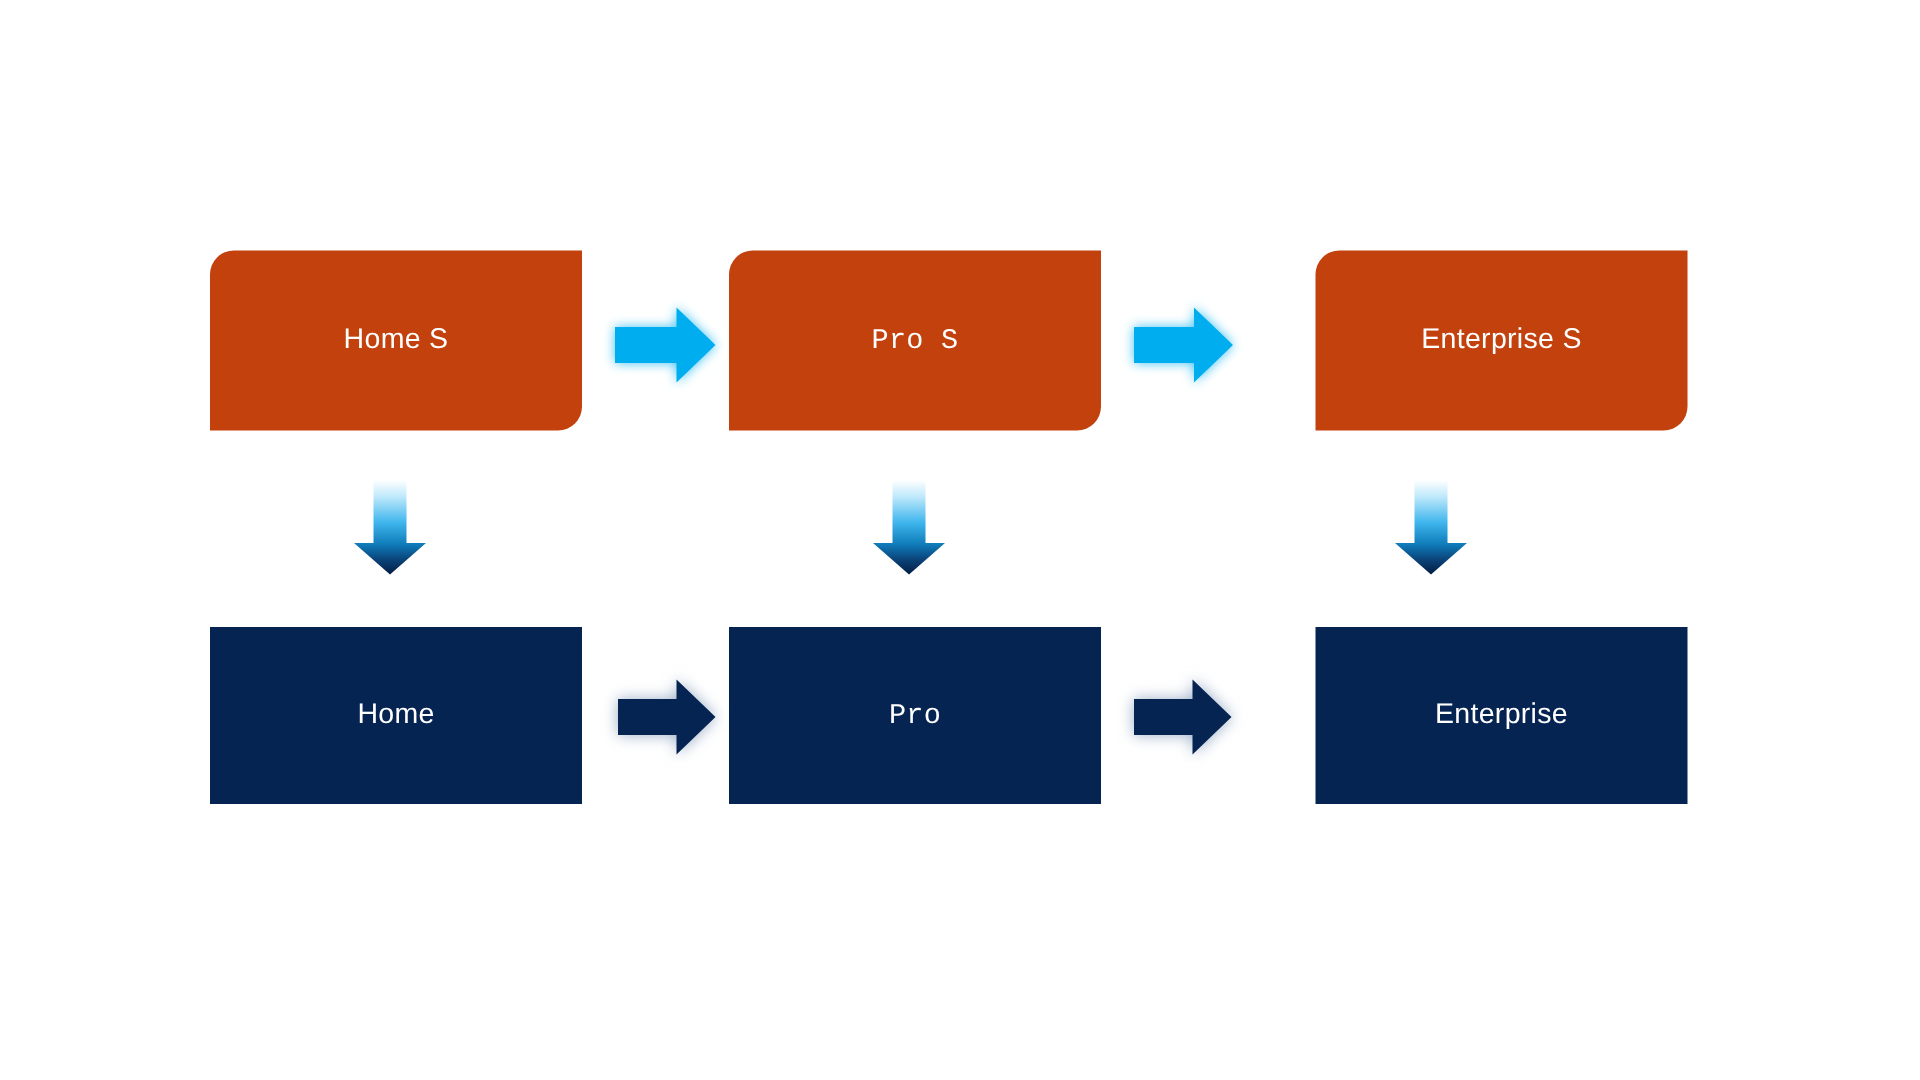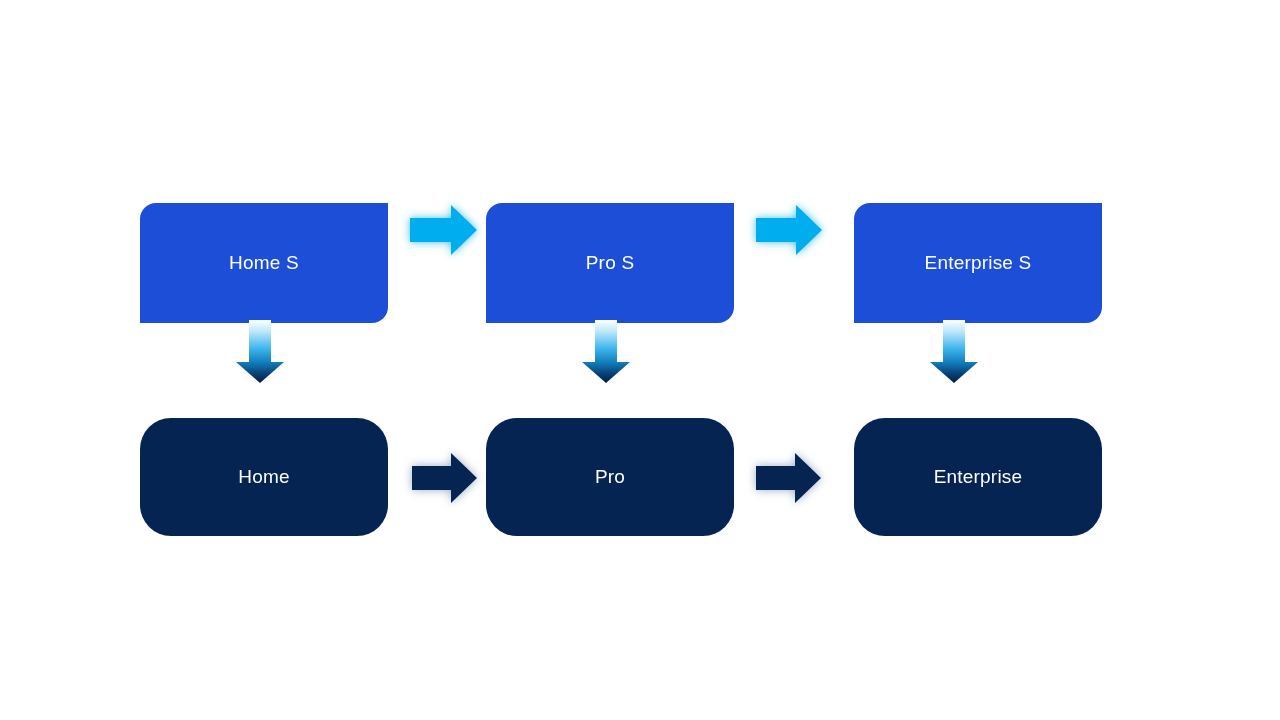--- a/index.html
+++ b/index.html
@@ -19,10 +19,9 @@
     letter-spacing:0.2px;
   }
   .box.top-style {
-    background:#1d4ed8;
+    background:#c2410c;
     border-radius:16px 0 16px 0;
     height:120px;
-    margin-top:36px;
   }
   .box.bottom-style {
     background:#052452;

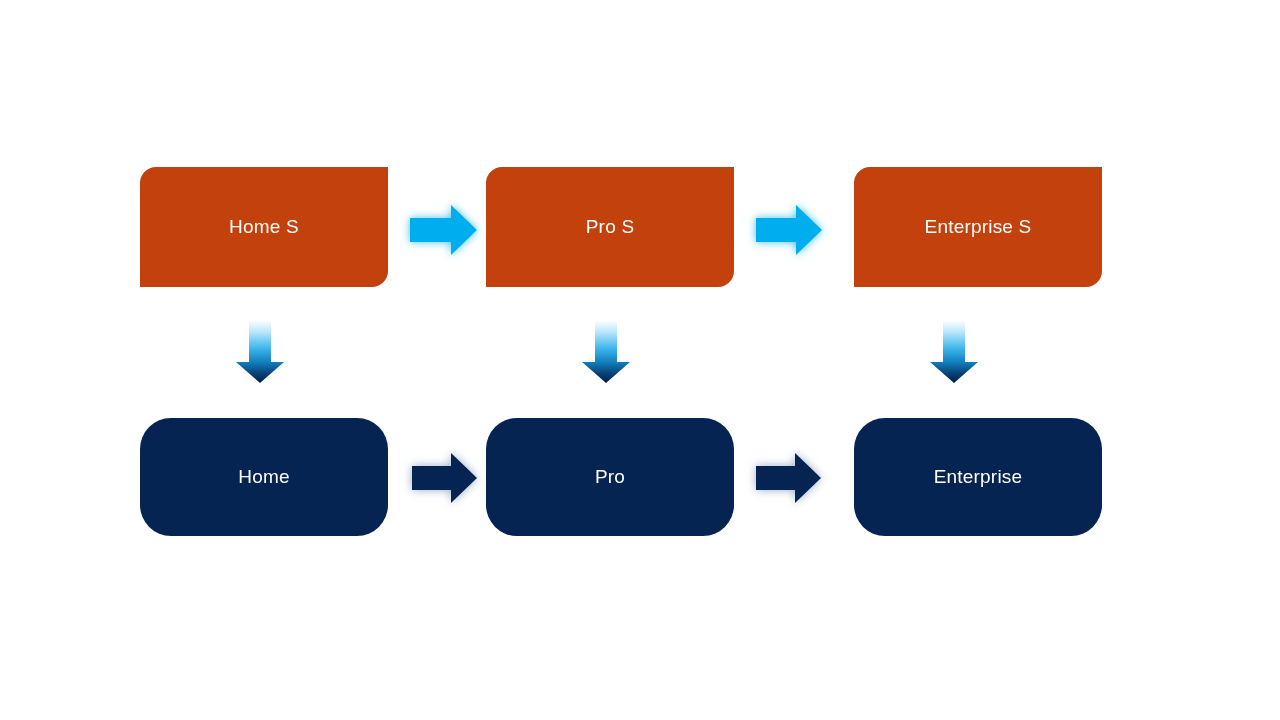--- a/index.html
+++ b/index.html
@@ -28,7 +28,7 @@
     height:118px;
   }
   .pos-col1 { left:140px; }
-  .pos-col2 { left:486px; }
+  .pos-col2 { left:486px;font-family:Liberation Mono, monospace; }
   .pos-col3 { left:854px; }
   .pos-row1 { top:167px; }
   .pos-row2 { top:418px;border-radius:31px; }

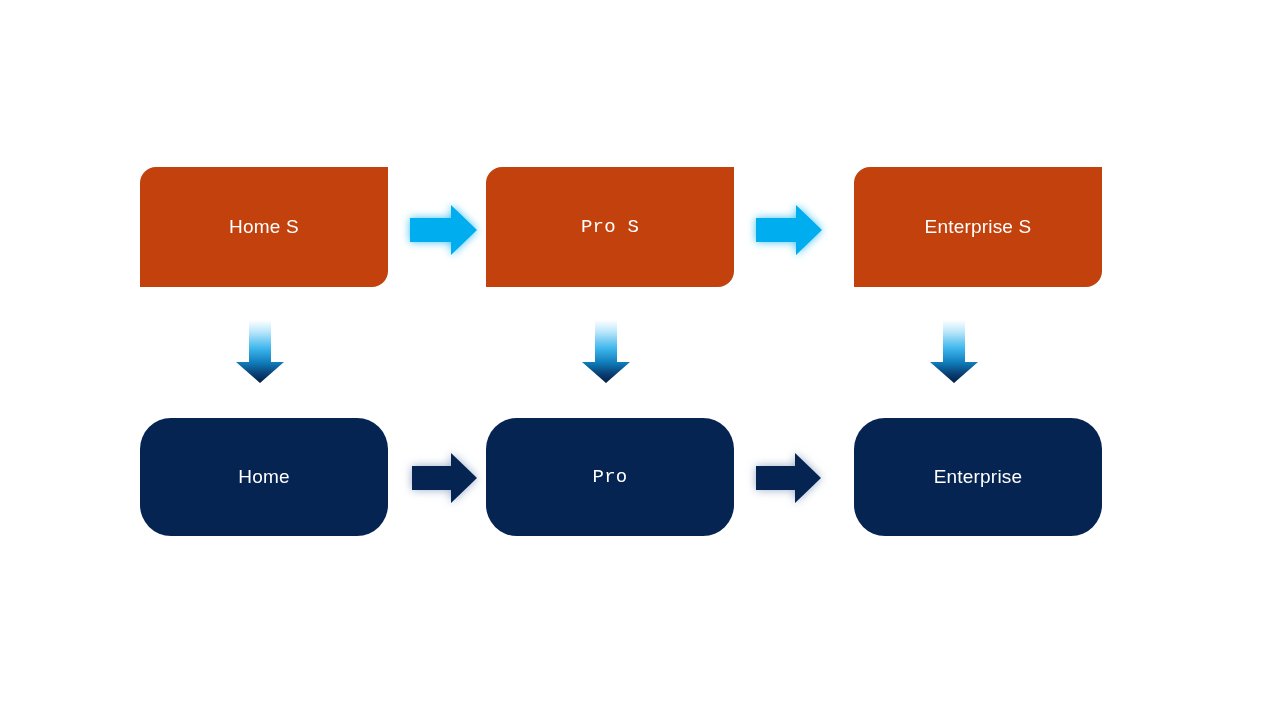--- a/index.html
+++ b/index.html
@@ -29,7 +29,7 @@
   }
   .pos-col1 { left:140px; }
   .pos-col2 { left:486px;font-family:Liberation Mono, monospace; }
-  .pos-col3 { left:854px; }
+  .pos-col3 { left:877px; }
   .pos-row1 { top:167px; }
   .pos-row2 { top:418px;border-radius:31px; }
 

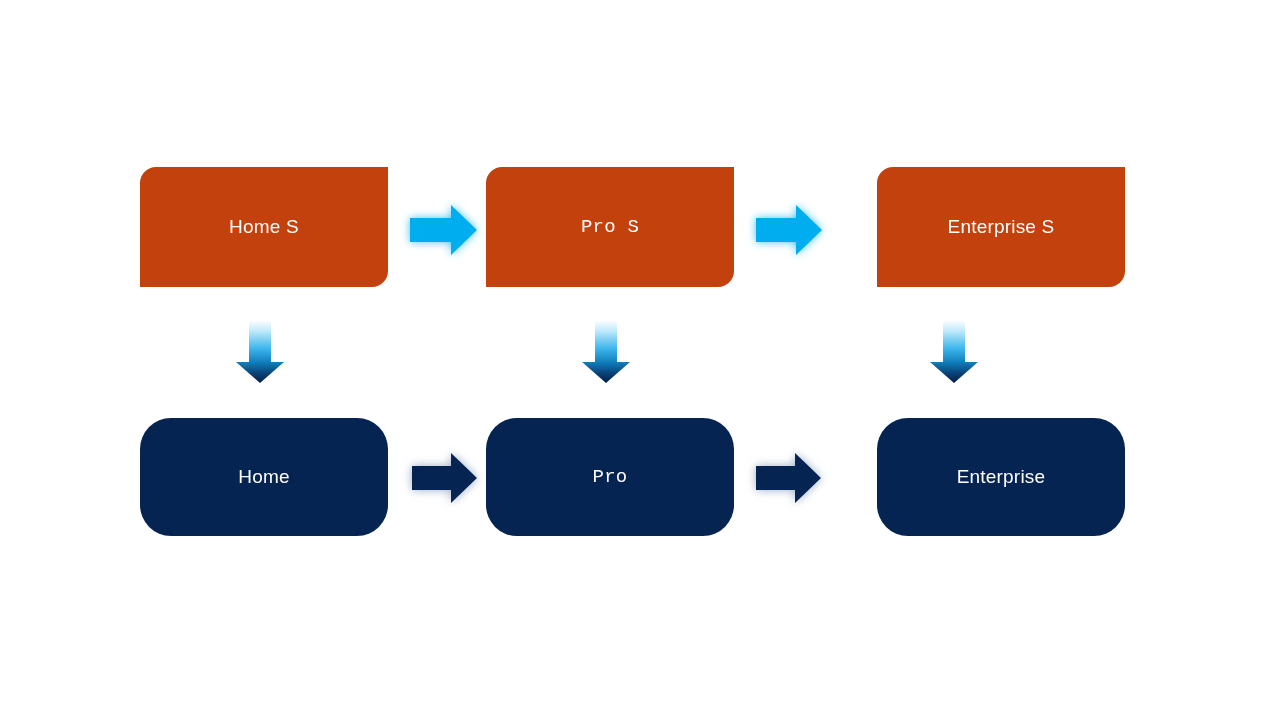--- a/index.html
+++ b/index.html
@@ -31,7 +31,7 @@
   .pos-col2 { left:486px;font-family:Liberation Mono, monospace; }
   .pos-col3 { left:877px; }
   .pos-row1 { top:167px; }
-  .pos-row2 { top:418px;border-radius:31px; }
+  .pos-row2 { top:418px; }
 
   .arrow { position:absolute; line-height:0; }
   .arrow svg { overflow:visible; display:block; }

